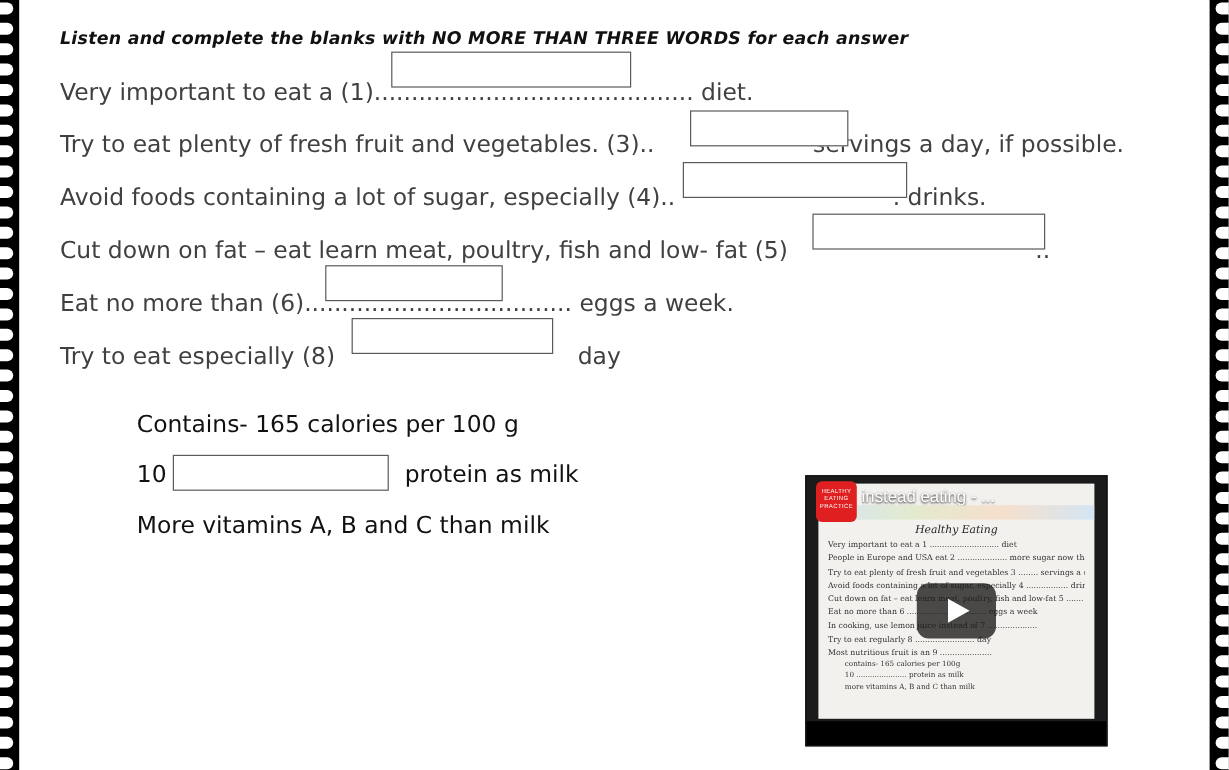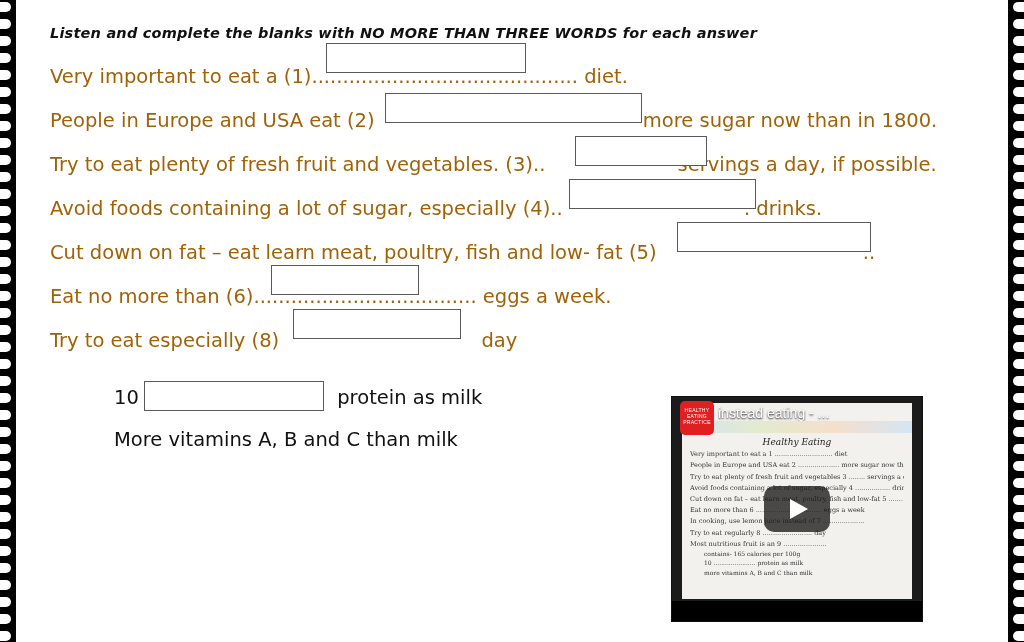--- a/index.html
+++ b/index.html
@@ -67,7 +67,7 @@
   .line {
     position: relative;
     font-size: 19.5px;
-    color: #a16207;
+    color: #404040;
     margin: 0 0 0 16px;
     height: 44px;
     line-height: 44px;

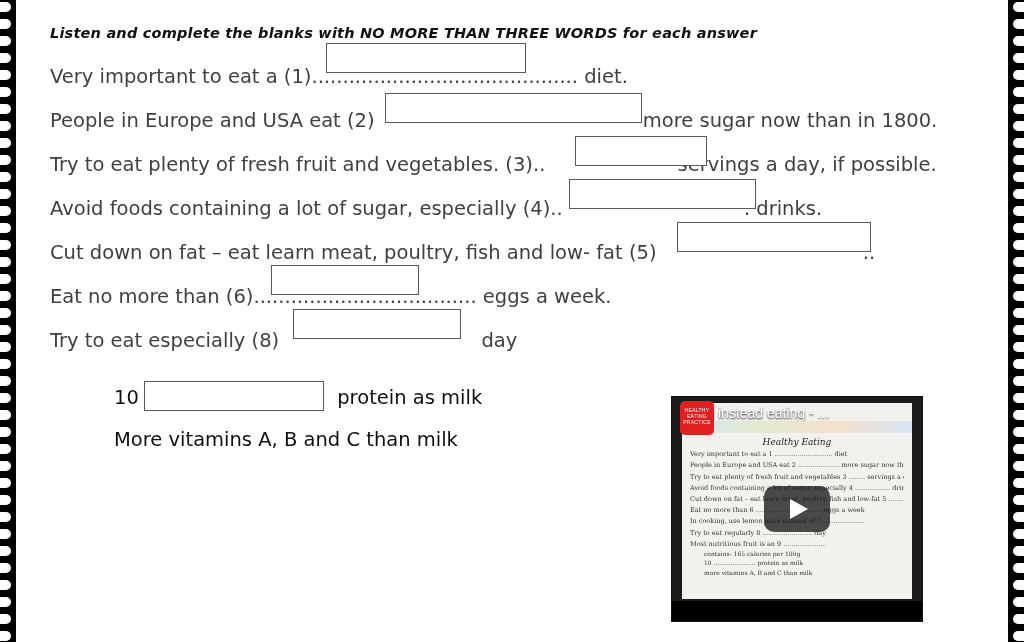--- a/index.html
+++ b/index.html
@@ -304,12 +304,6 @@
       <span class="box" style="left:276px; top:-12px; width:200px;"></span>
     </div>
 
-    <div class="line">
-      <span class="txt">People in Europe and USA eat</span>
-      <span class="txt">(2)</span><span class="txt dots"></span>
-      <span class="txt" style="margin-left:262px;">more sugar now than in 1800.</span>
-      <span class="box" style="left:335px; top:-6px; width:257px;"></span>
-    </div>
 
     <div class="line">
       <span class="txt">Try to eat plenty of fresh fruit and vegetables.</span>

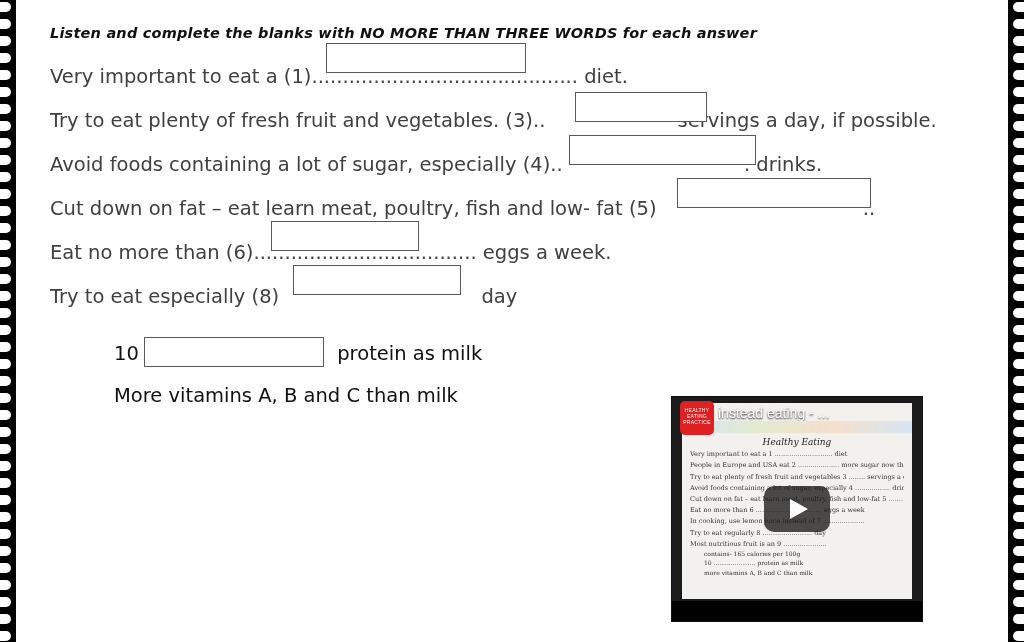--- a/index.html
+++ b/index.html
@@ -344,6 +344,9 @@
 
     <div style="height:14px;"></div>
 
+    <div class="sub">
+      <span>Contains- 165 calories per 100 g</span>
+    </div>
 
     <div class="sub">
       <span>10</span>

